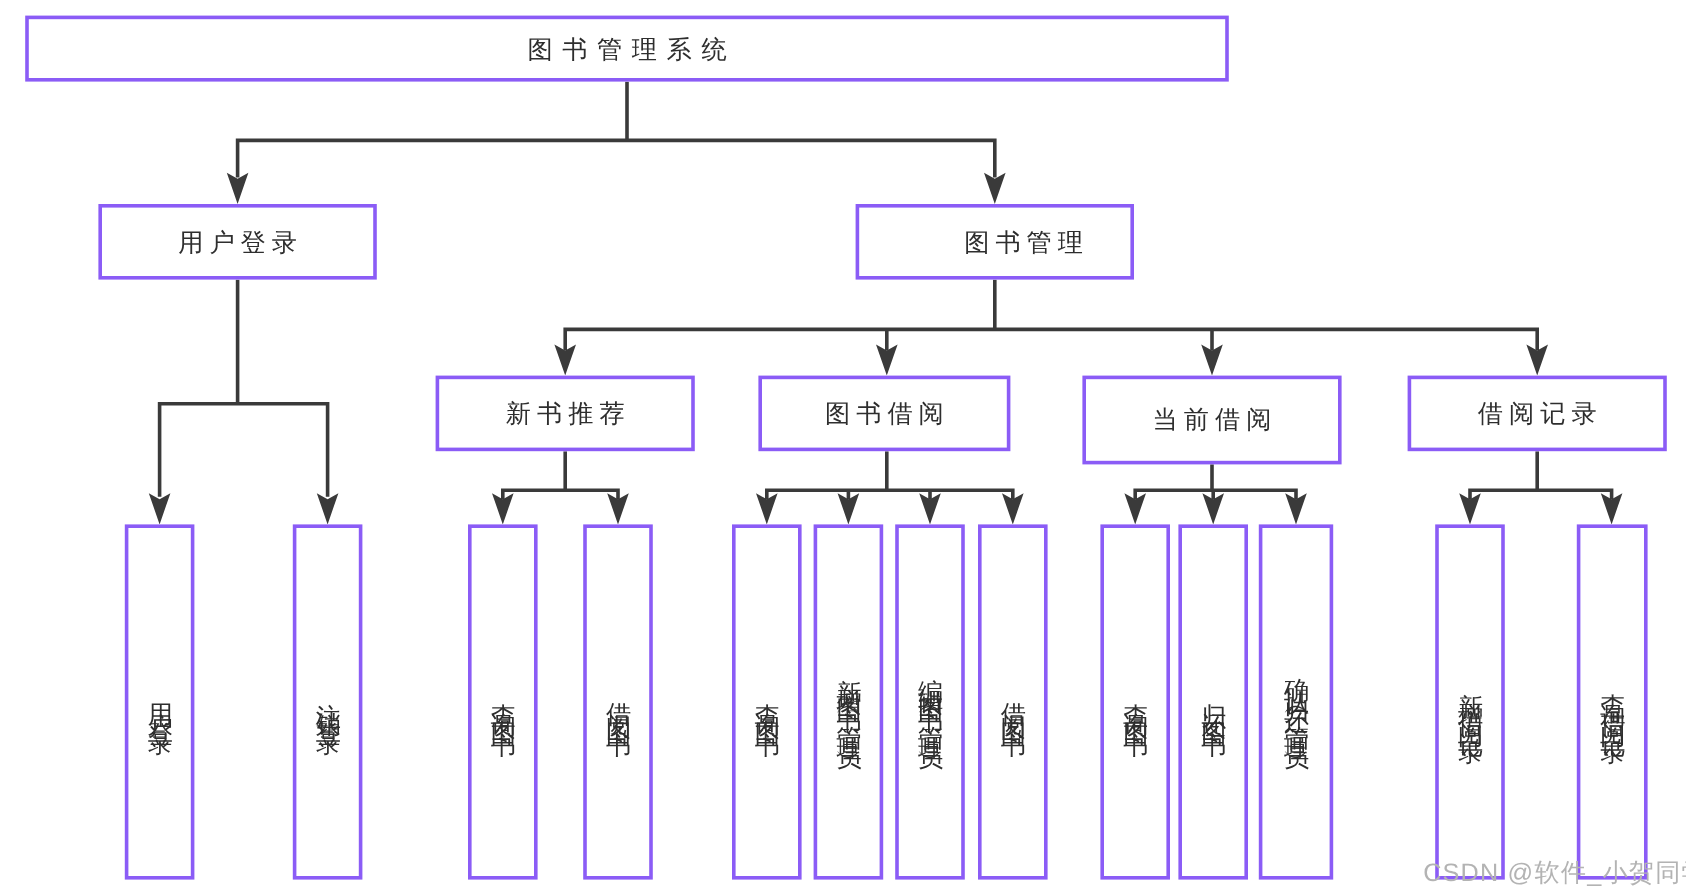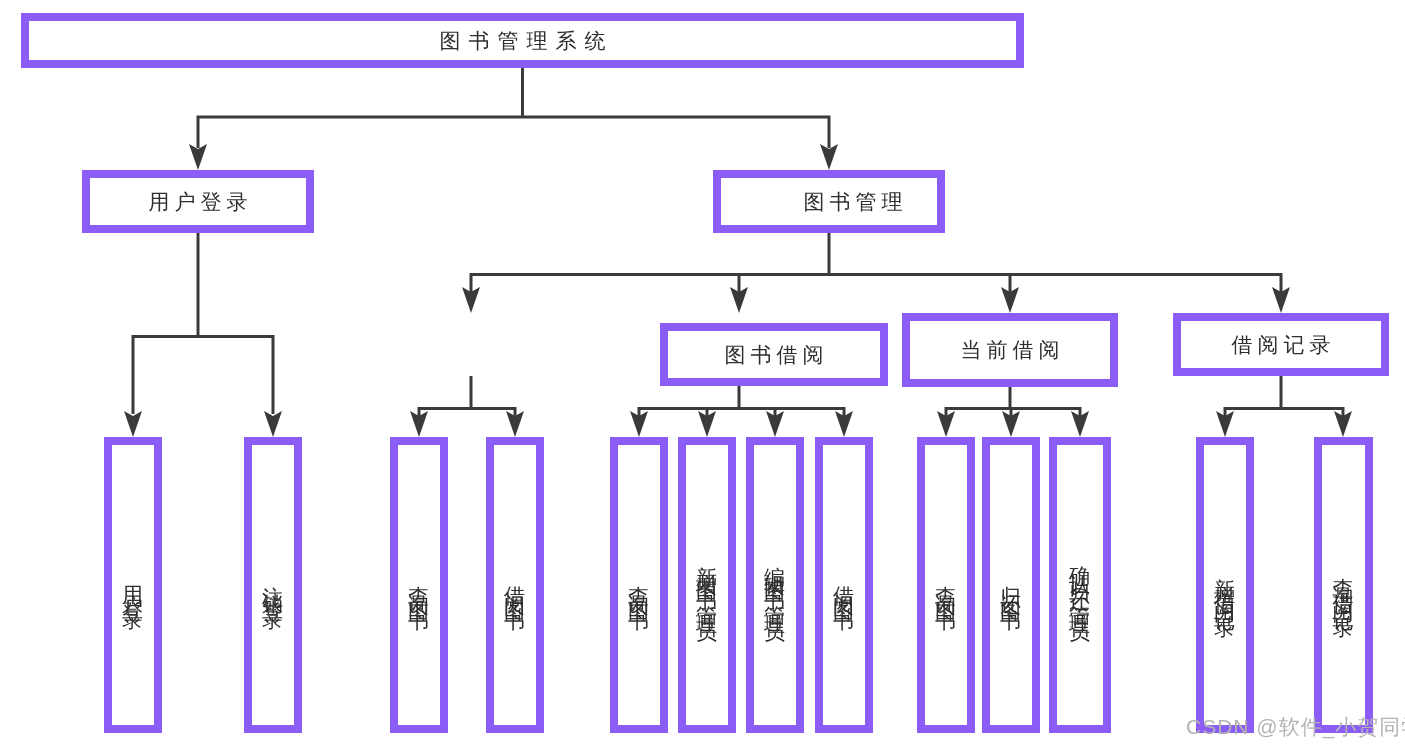--- a/index.html
+++ b/index.html
@@ -23,7 +23,7 @@
   .node {
     position: absolute;
     background: #ffffff;
-    border: 8px solid #8b5cf6;
+    border: 3px solid #8b5cf6;
     display: flex;
     align-items: center;
     justify-content: center;

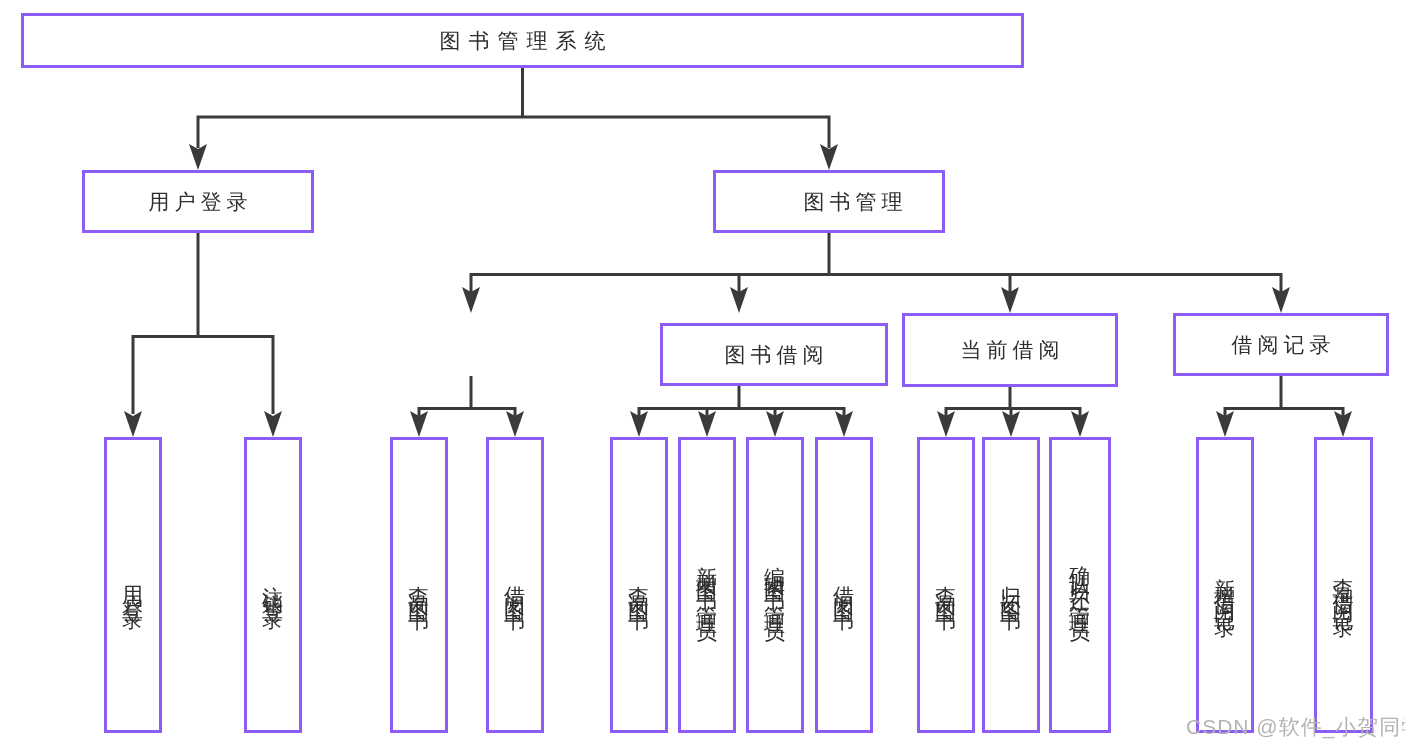--- a/index.html
+++ b/index.html
@@ -120,6 +120,9 @@
     <span>图书管理</span>
   </div>
 
+  <div class="node h-label" style="left:363px; top:313px; width:216px; height:63px;">
+    <span>新书推荐</span>
+  </div>
   <div class="node h-label" style="left:632px; top:323px; width:228px; height:63px;margin-left:28px;">
     <span>图书借阅</span>
   </div>

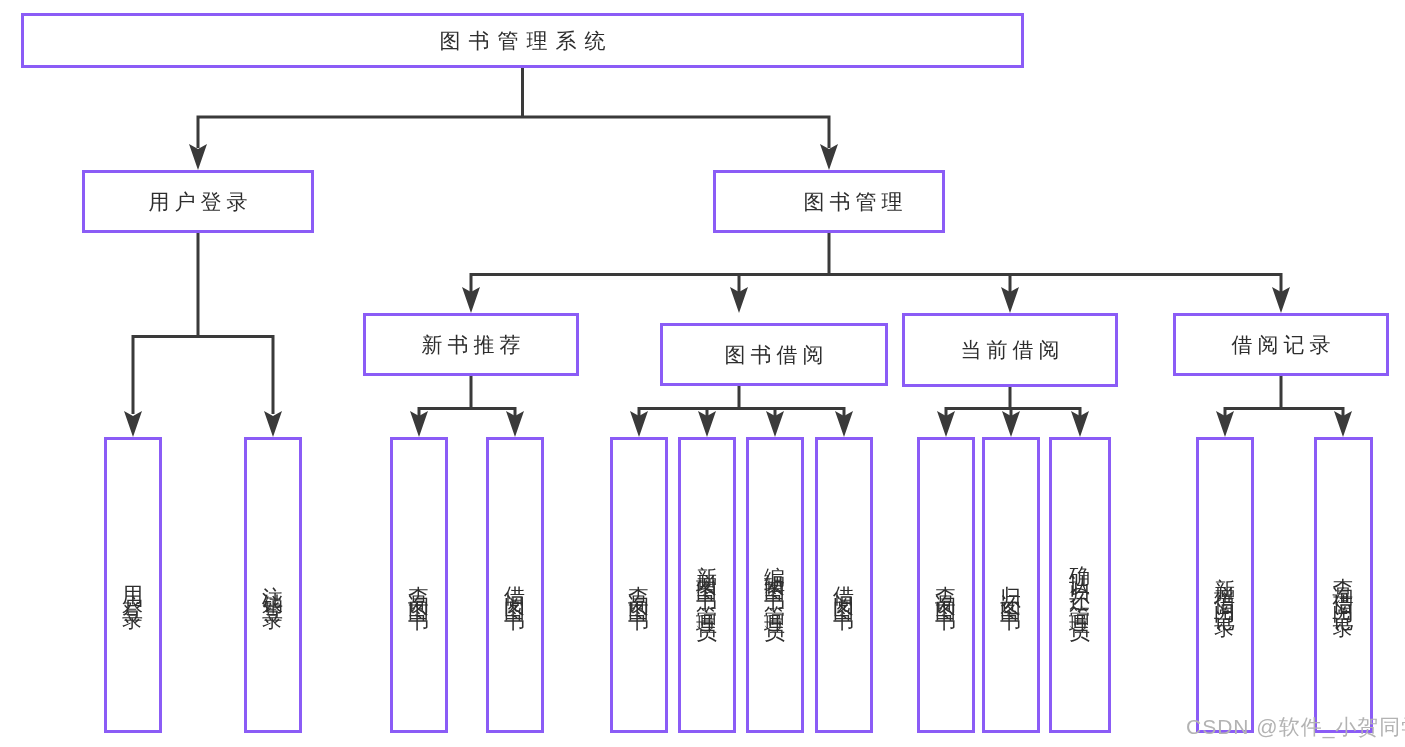--- a/index.html
+++ b/index.html
@@ -123,7 +123,7 @@
   <div class="node h-label" style="left:363px; top:313px; width:216px; height:63px;">
     <span>新书推荐</span>
   </div>
-  <div class="node h-label" style="left:632px; top:323px; width:228px; height:63px;margin-left:28px;">
+  <div class="node h-label" style="left:632px; top:313px; width:210px; height:63px;">
     <span>图书借阅</span>
   </div>
   <div class="node h-label" style="left:902px; top:313px; width:216px; height:74px;">

